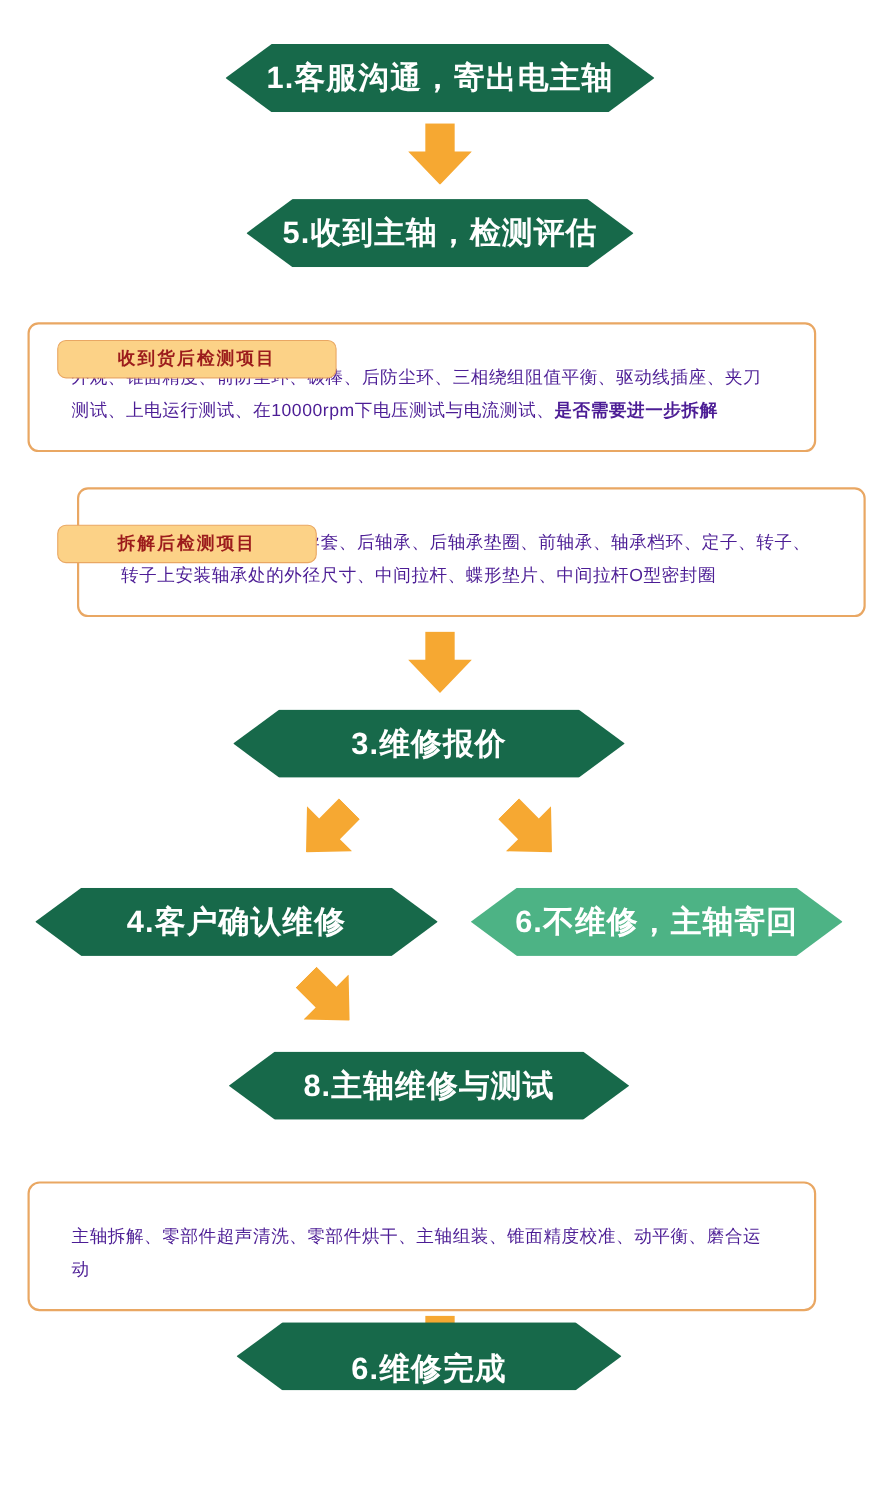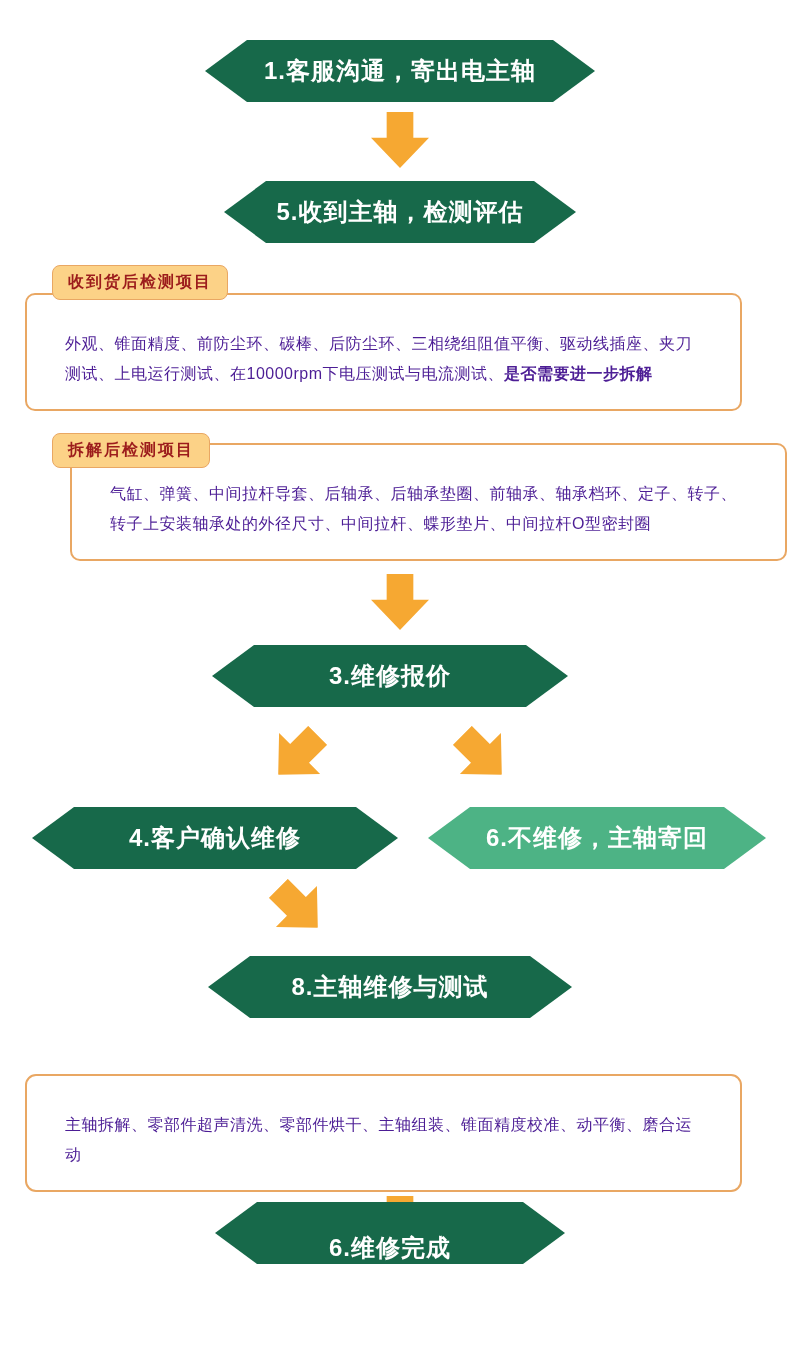--- a/index.html
+++ b/index.html
@@ -23,7 +23,7 @@
     align-items: center;
     justify-content: center;
     color: #ffffff;
-    font-size: 24px;
+    font-size: 28px;
     font-weight: bold;
     letter-spacing: 1px;
     background: var(--dark-green, #17694a);

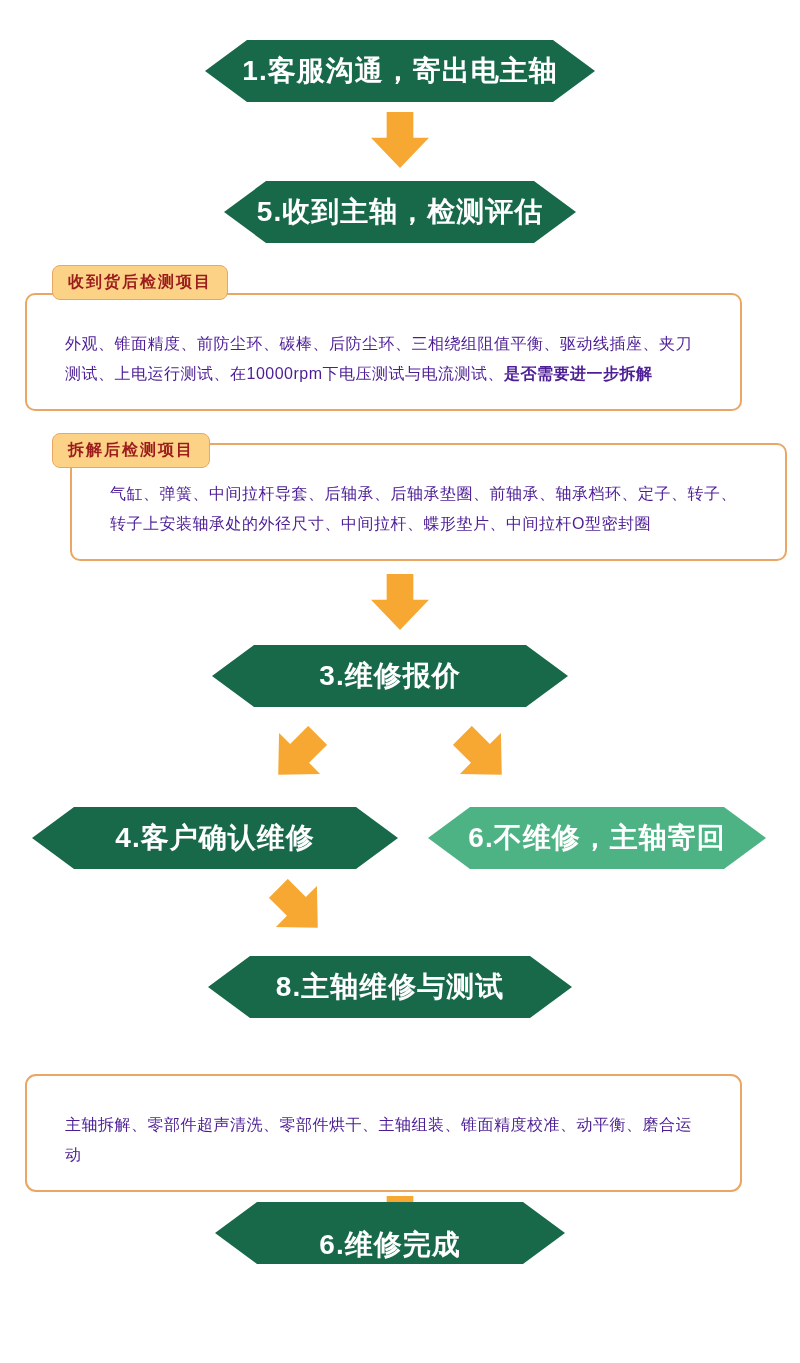--- a/index.html
+++ b/index.html
@@ -52,10 +52,11 @@
     font-size: 16px;
     font-weight: bold;
     letter-spacing: 2px;
-    padding: 6px 15px;
+    padding: 6px 54px;
     border-radius: 8px;
     border: 1px solid var(--box-border, #e9a763);
     white-space: nowrap;
+    margin-top: 44px;
   }
 
   

